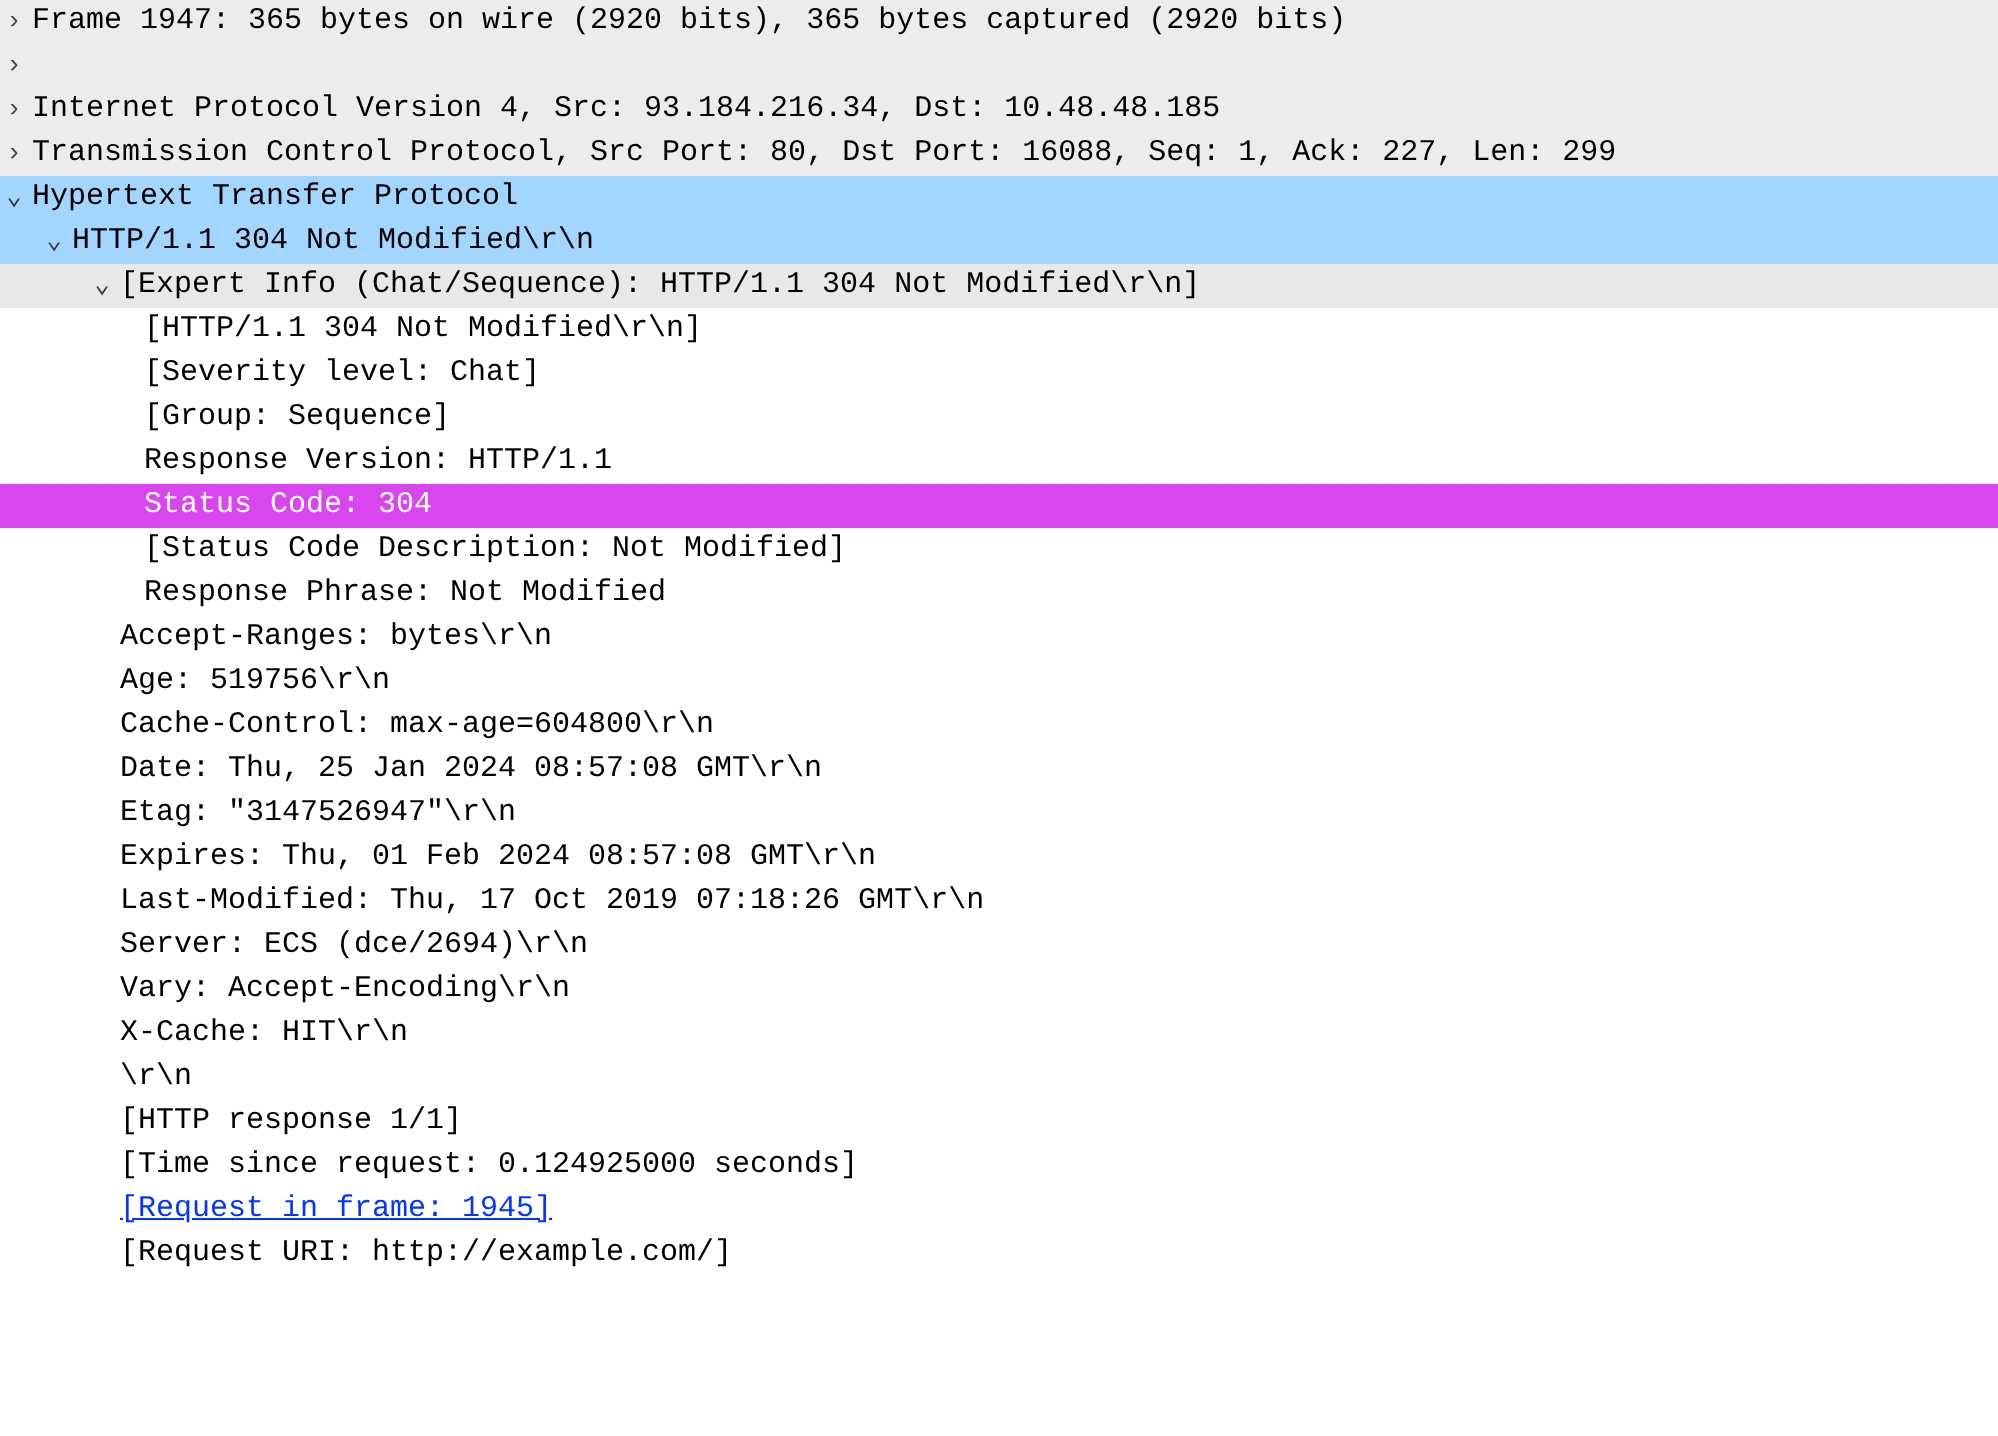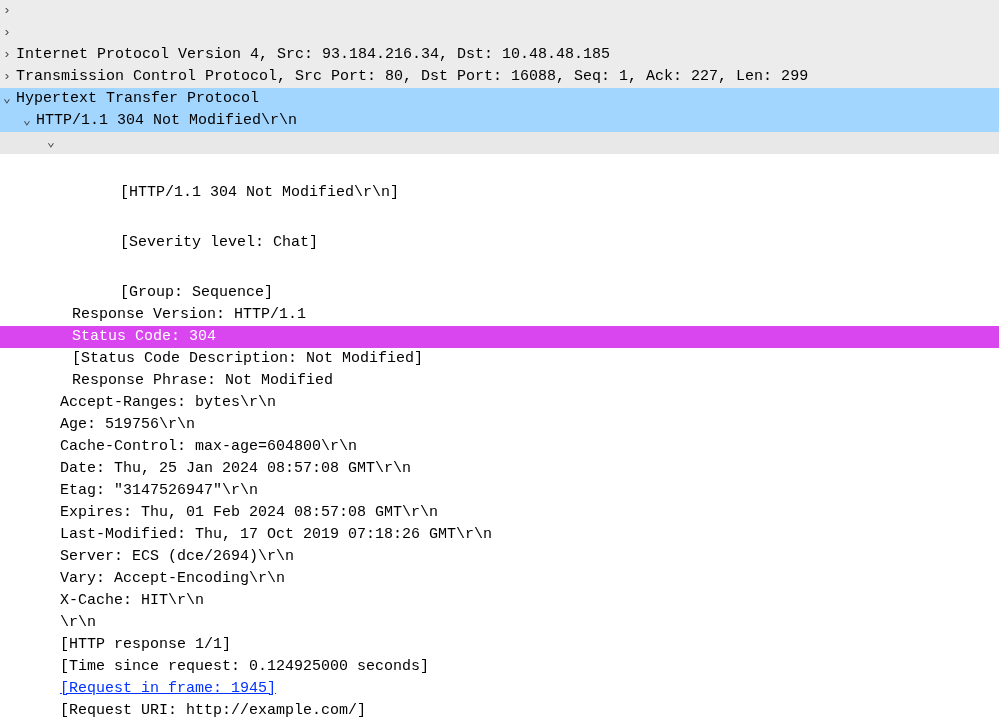--- a/index.html
+++ b/index.html
@@ -64,6 +64,7 @@
 
 <div class="row topgrey indent0">
   <span class="chev">›</span>
+  <span>Frame 1947: 365 bytes on wire (2920 bits), 365 bytes captured (2920 bits)</span>
 </div>
 <div class="row topgrey indent0">
   <span class="chev">›</span>

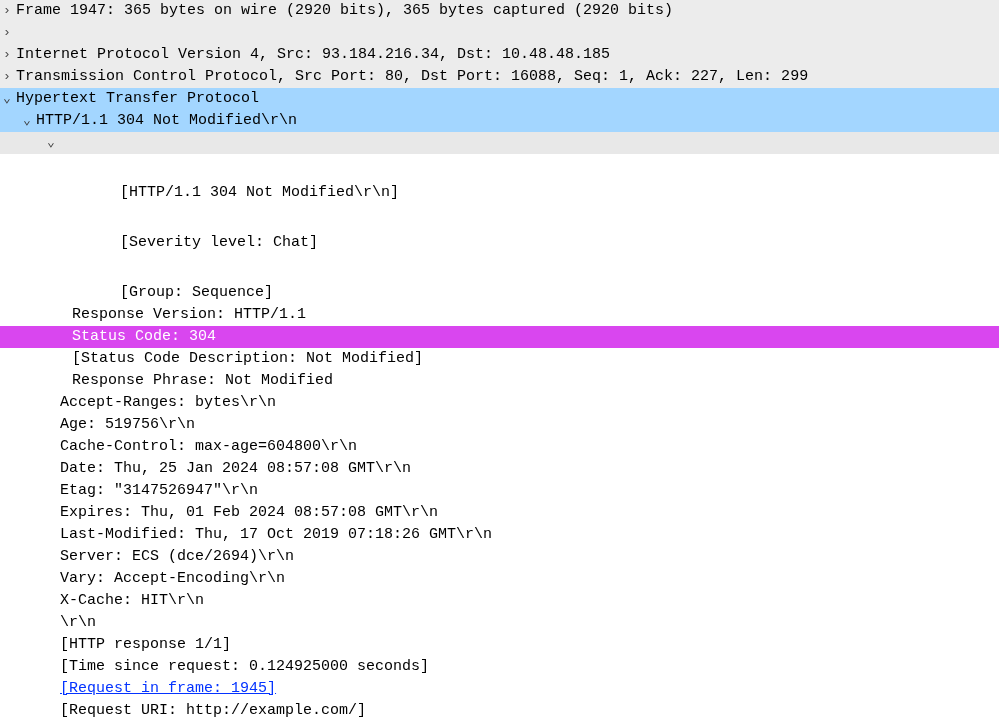--- a/index.html
+++ b/index.html
@@ -90,6 +90,7 @@
 
 <div class="row expert-info indent2">
   <span class="chev exp">⌄</span>
+  <span>[Expert Info (Chat/Sequence): HTTP/1.1 304 Not Modified\r\n]</span>
 </div>
 
 <div class="row indent4">

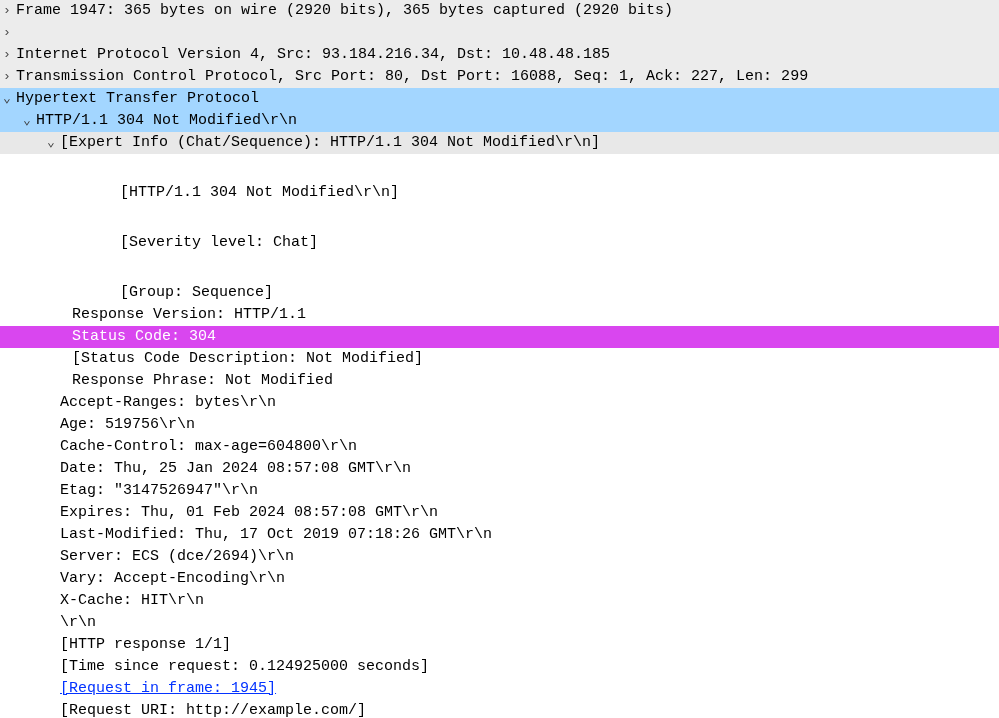--- a/index.html
+++ b/index.html
@@ -56,7 +56,7 @@
   .indent1 { padding-left: 20px; }
   .indent2 { padding-left: 44px; }
   .indent3 { padding-left: 72px; align-items: flex-end; }
-  .indent4 { padding-left: 120px; margin-top: 28px; }
+  .indent4 { padding-left: 72px; }
   .spacer { display:inline-block; width:16px; }
 </style>
 </head>

